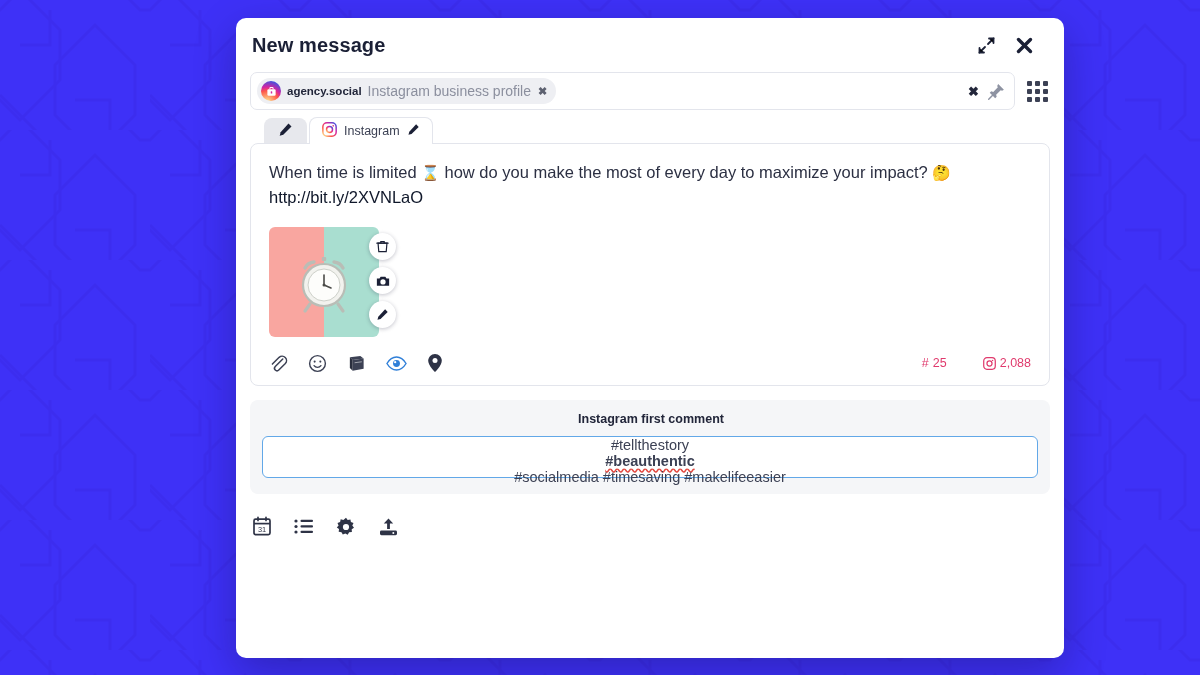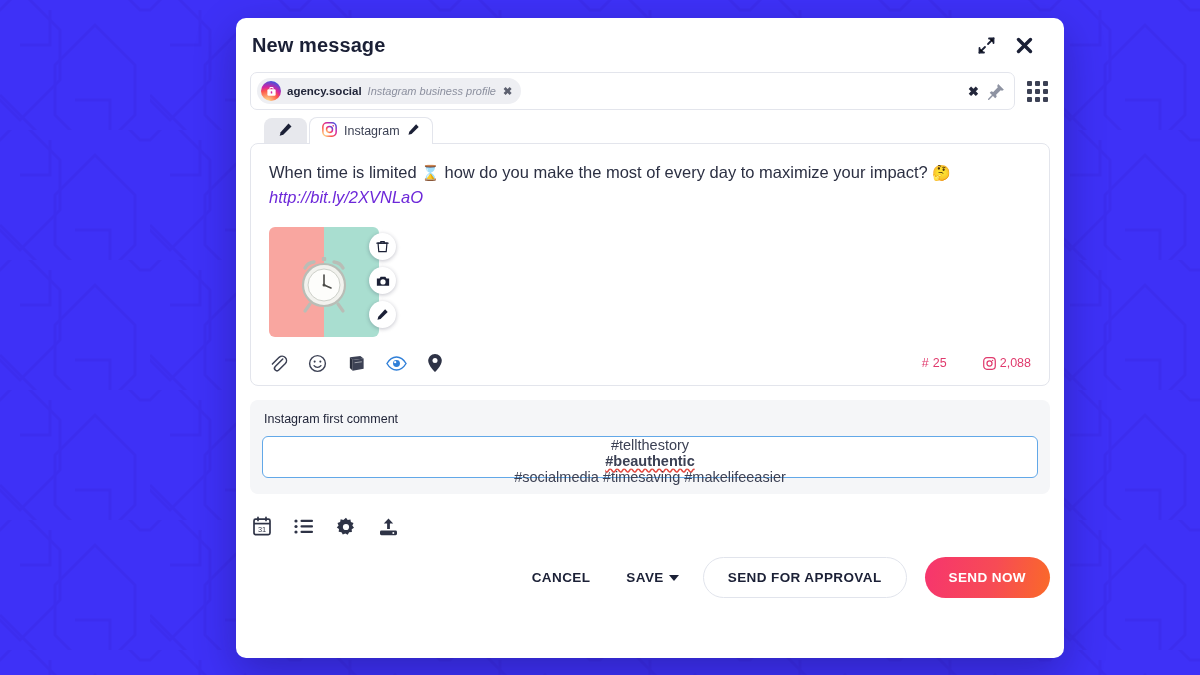--- a/index.html
+++ b/index.html
@@ -98,8 +98,7 @@
     white-space: nowrap;
   }
   .chip-sub {
-    font-size: 11px;
-    font-style: italic;
+    font-size: 14px;
     color: #8b8f9e;
     white-space: nowrap;
   }

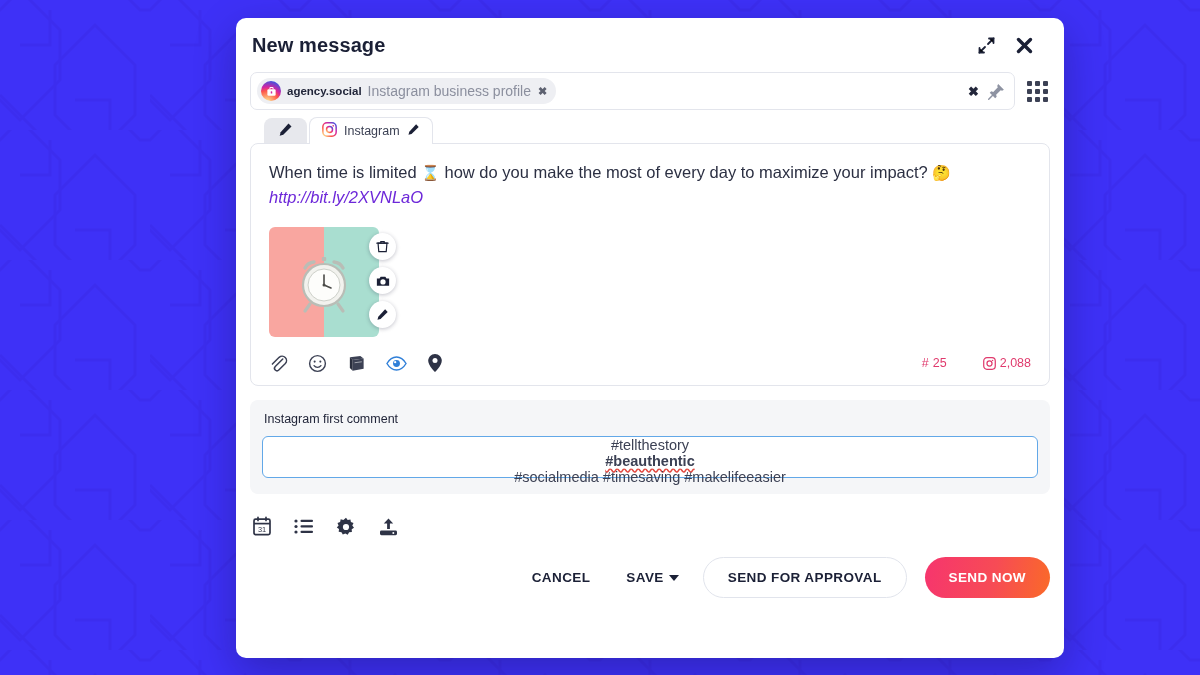--- a/index.html
+++ b/index.html
@@ -175,7 +175,7 @@
     line-height: 24px;
     color: #2c3043;
   }
-  .composer-text a { color: #6d28d9; text-decoration: none; font-style: italic; }
+  .composer-text a { color: #0f172a; text-decoration: none; }
   .emoji { font-size: 15px; }
 
   .media-wrap {

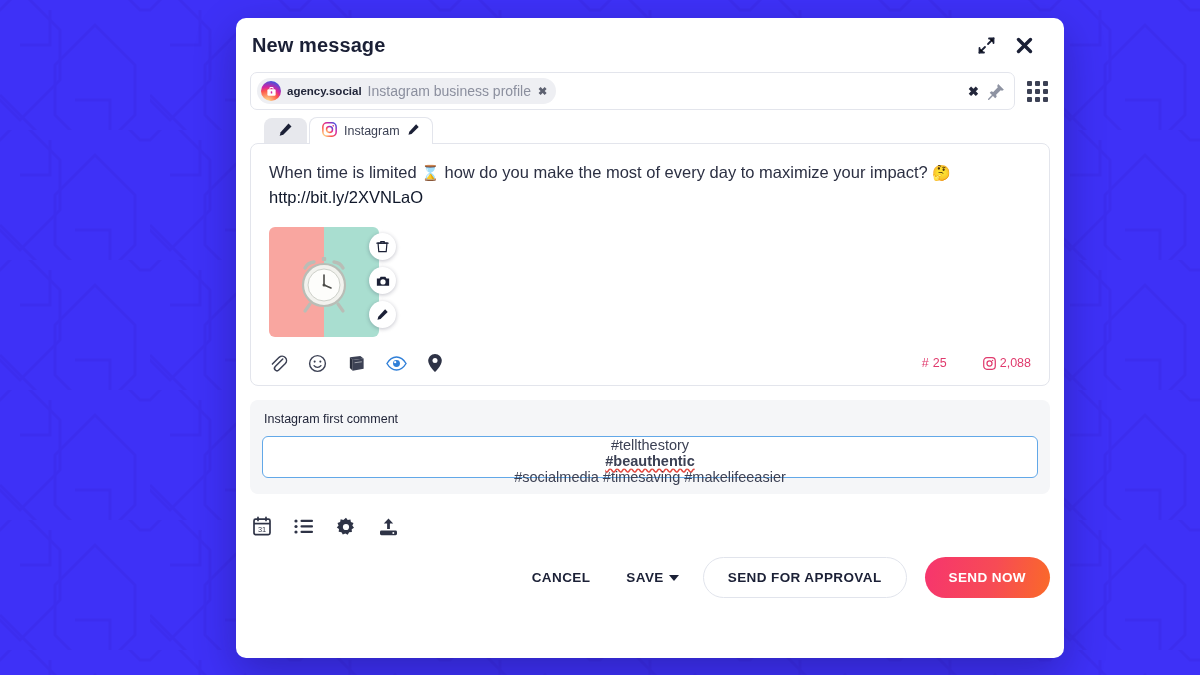--- a/index.html
+++ b/index.html
@@ -236,10 +236,11 @@
   }
   .comment-label {
     font-size: 12.5px;
-    font-weight: normal;
+    font-weight: bold;
     color: #22263a;
     padding-left: 2px;
     margin-bottom: 10px;
+    text-align: center;
   }
   .comment-input {
     height: 42px;

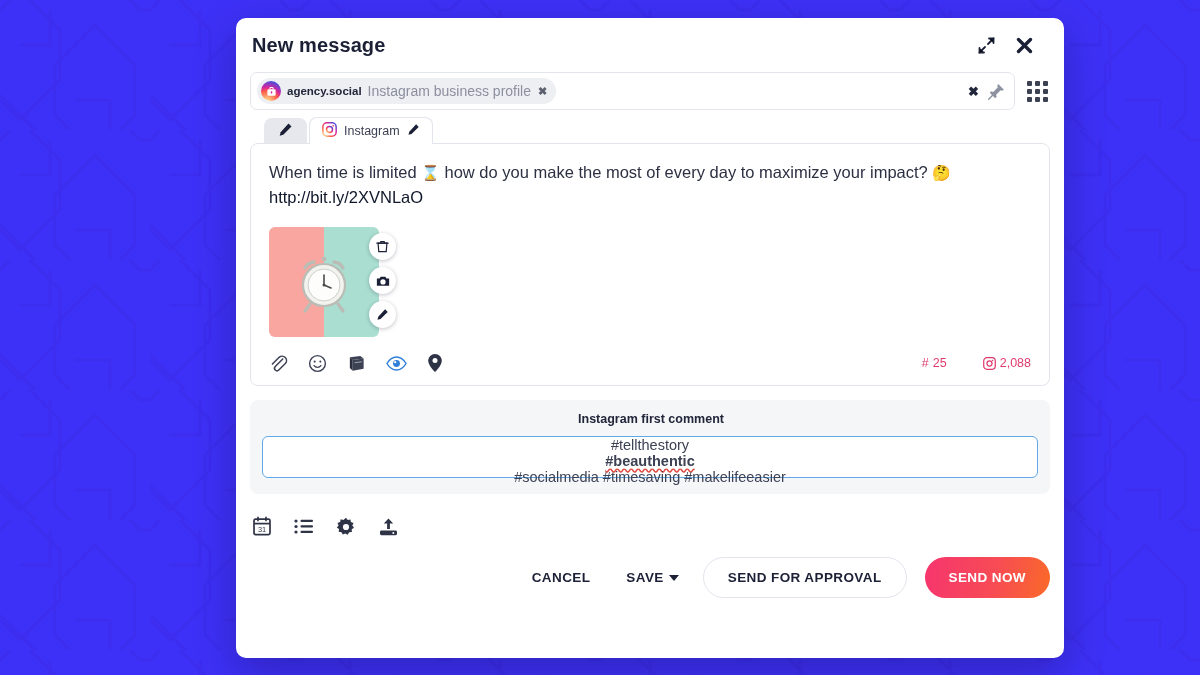--- a/index.html
+++ b/index.html
@@ -594,15 +594,6 @@
     </span>
   </div>
 
-  <div class="footer-actions">
-    <div class="btn-text">CANCEL</div>
-    <div class="btn-text">
-      <span>SAVE</span>
-      <span class="caret-down"></span>
-    </div>
-    <button class="btn-outline">SEND FOR APPROVAL</button>
-    <button class="btn-primary">SEND NOW</button>
-  </div>
 
 </div>
 

